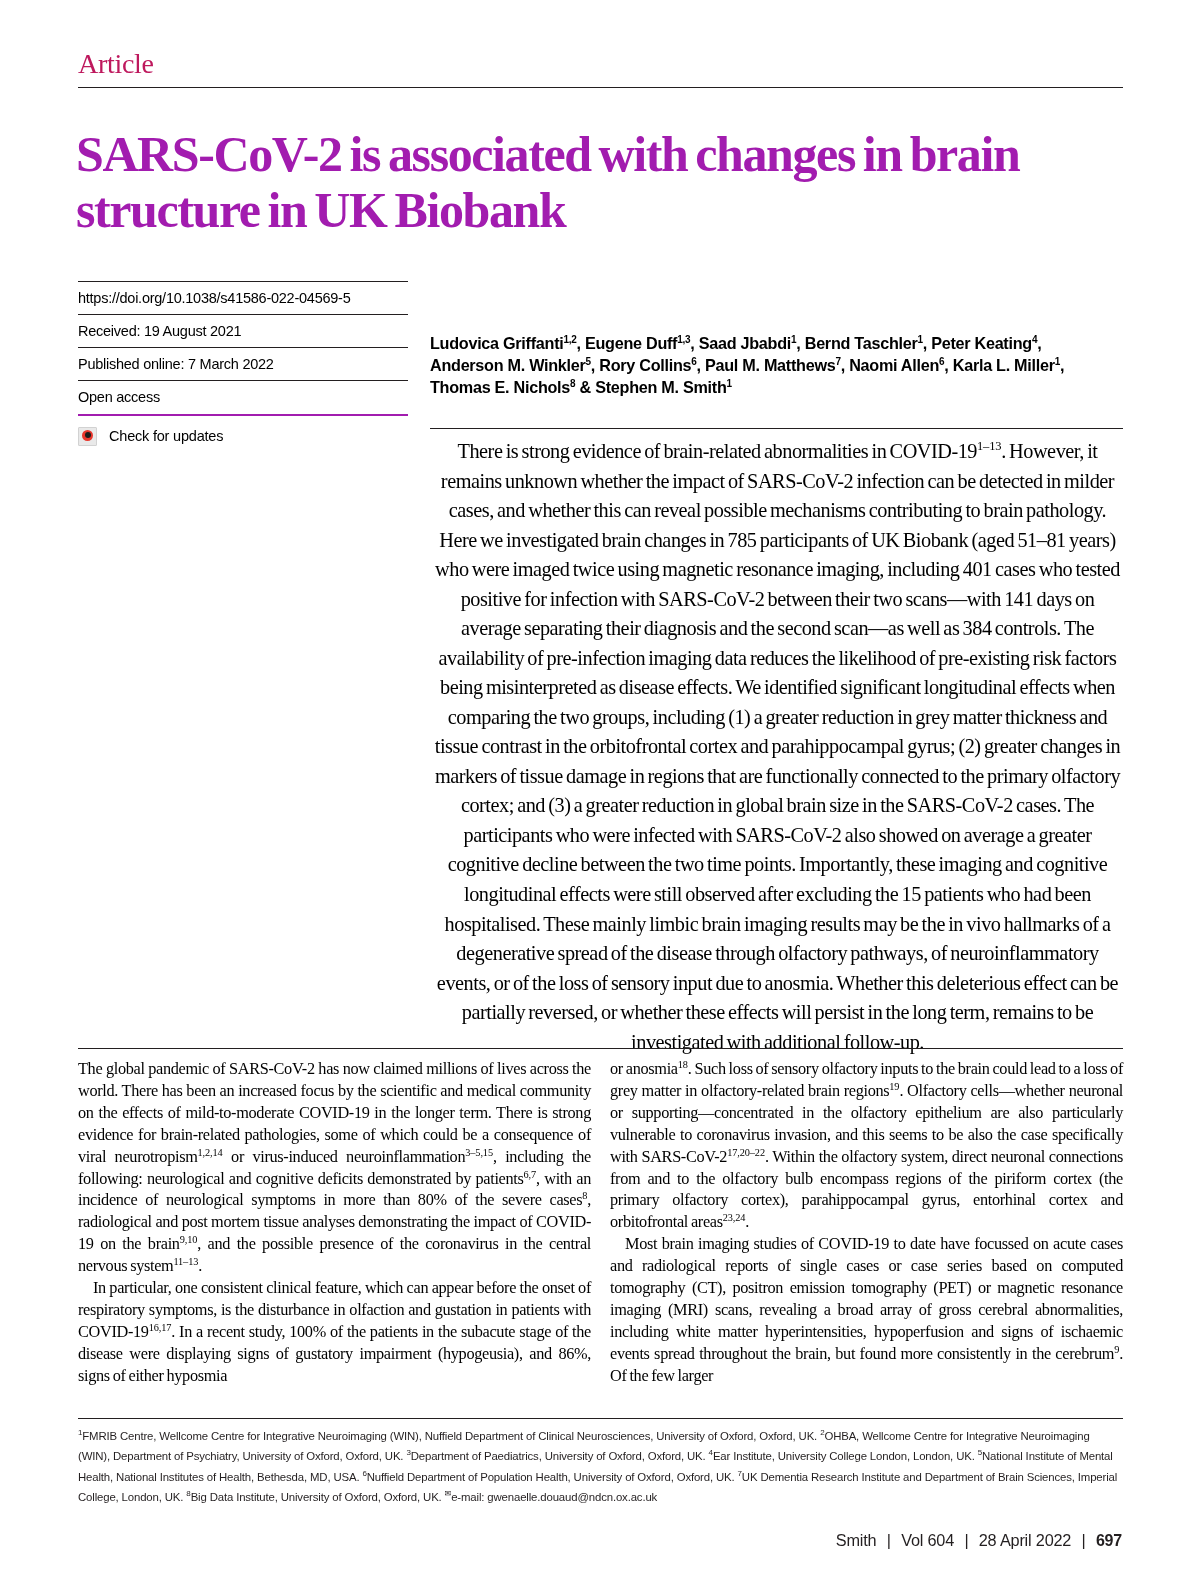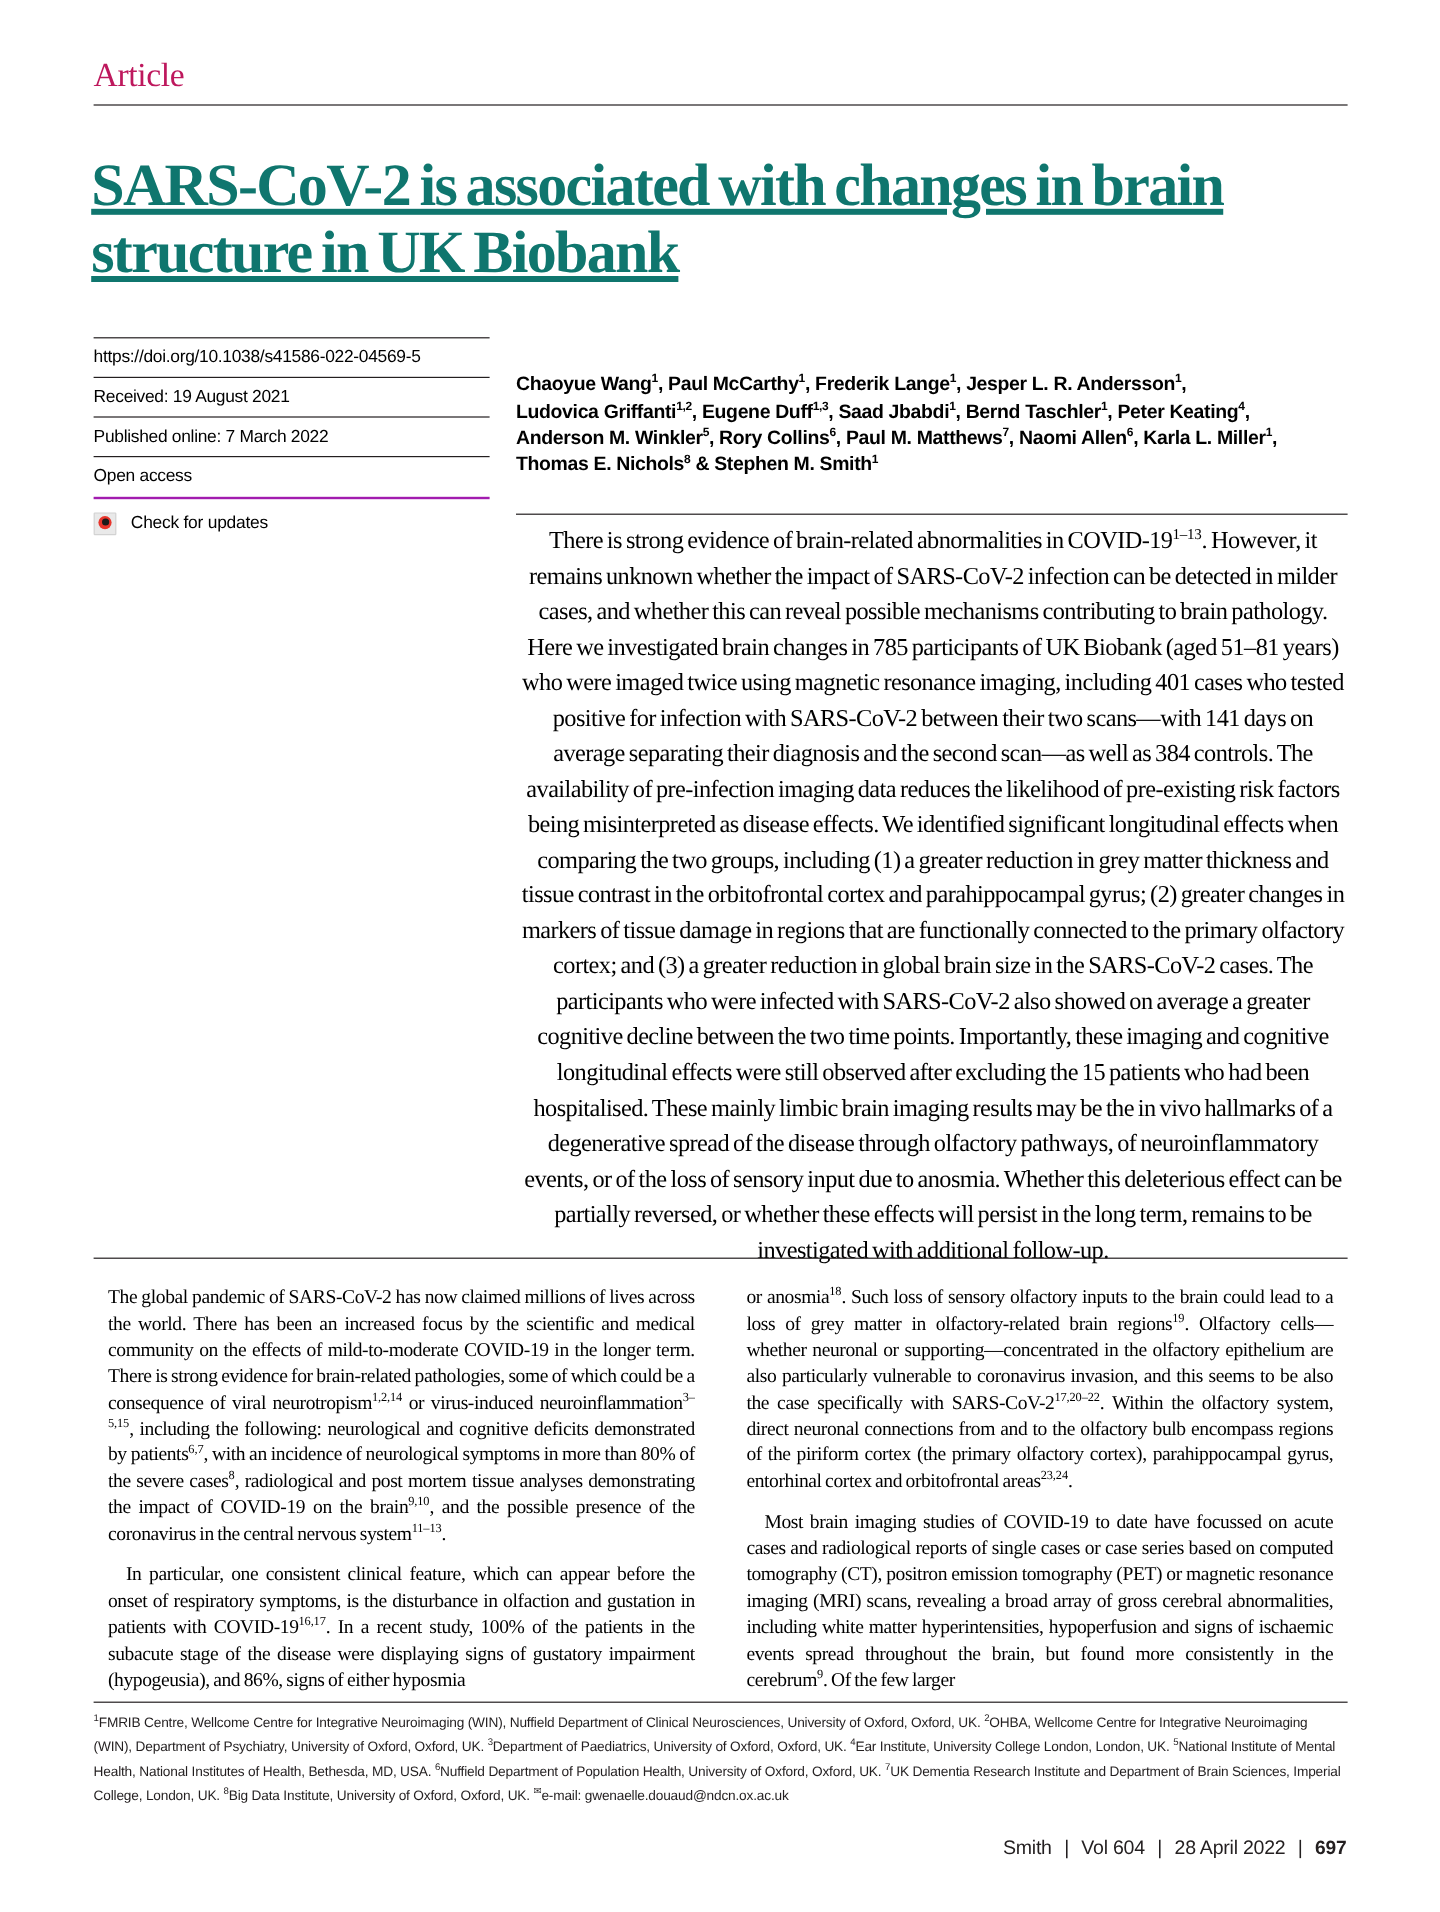--- a/index.html
+++ b/index.html
@@ -53,8 +53,7 @@
     line-height: 1.13;
     letter-spacing: -1.4px;
     word-spacing: -3.2px;
-    color: #0f766e;
-    text-decoration: underline;
+    color: #a21caf;
   }
 
   

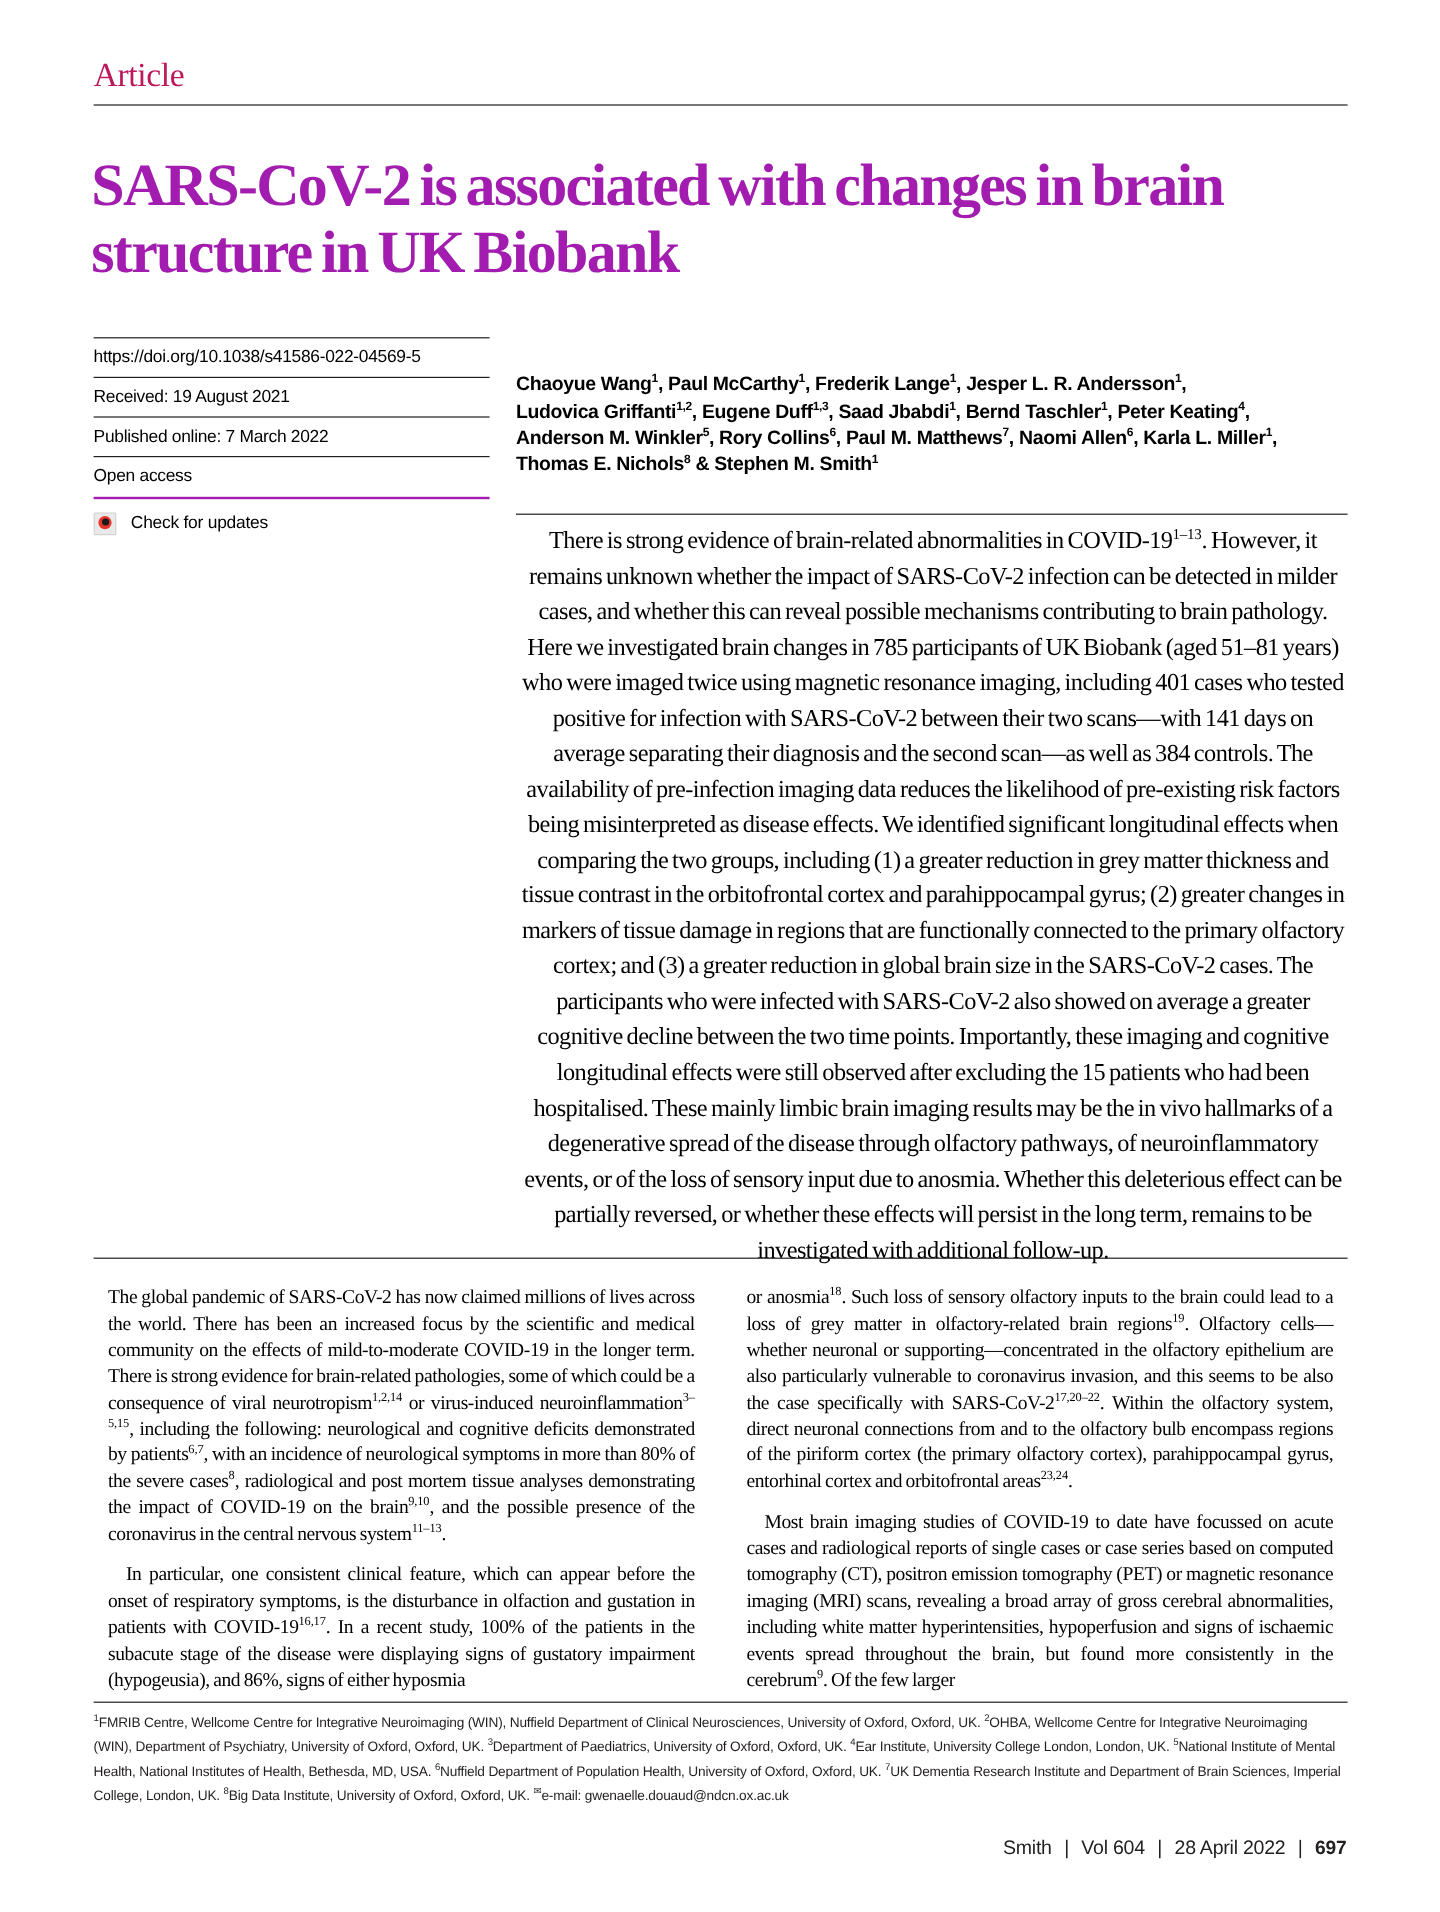--- a/index.html
+++ b/index.html
@@ -253,7 +253,7 @@
 
   <div class="authors">
     <br>
-    <span>Chaoyue Wang<sup>1</sup>, Paul McCarthy<sup>1</sup>, Frederik Lange<sup>1</sup>, Jesper L. R. Andersson<sup>1</sup>,</span><br>
+    <br>
     <span>Ludovica Griffanti<sup>1,2</sup>, Eugene Duff<sup>1,3</sup>, Saad Jbabdi<sup>1</sup>, Bernd Taschler<sup>1</sup>, Peter Keating<sup>4</sup>,</span><br>
     <span>Anderson M. Winkler<sup>5</sup>, Rory Collins<sup>6</sup>, Paul M. Matthews<sup>7</sup>, Naomi Allen<sup>6</sup>, Karla L. Miller<sup>1</sup>,</span><br>
     <span>Thomas E. Nichols<sup>8</sup> &amp; Stephen M. Smith<sup>1</sup></span>

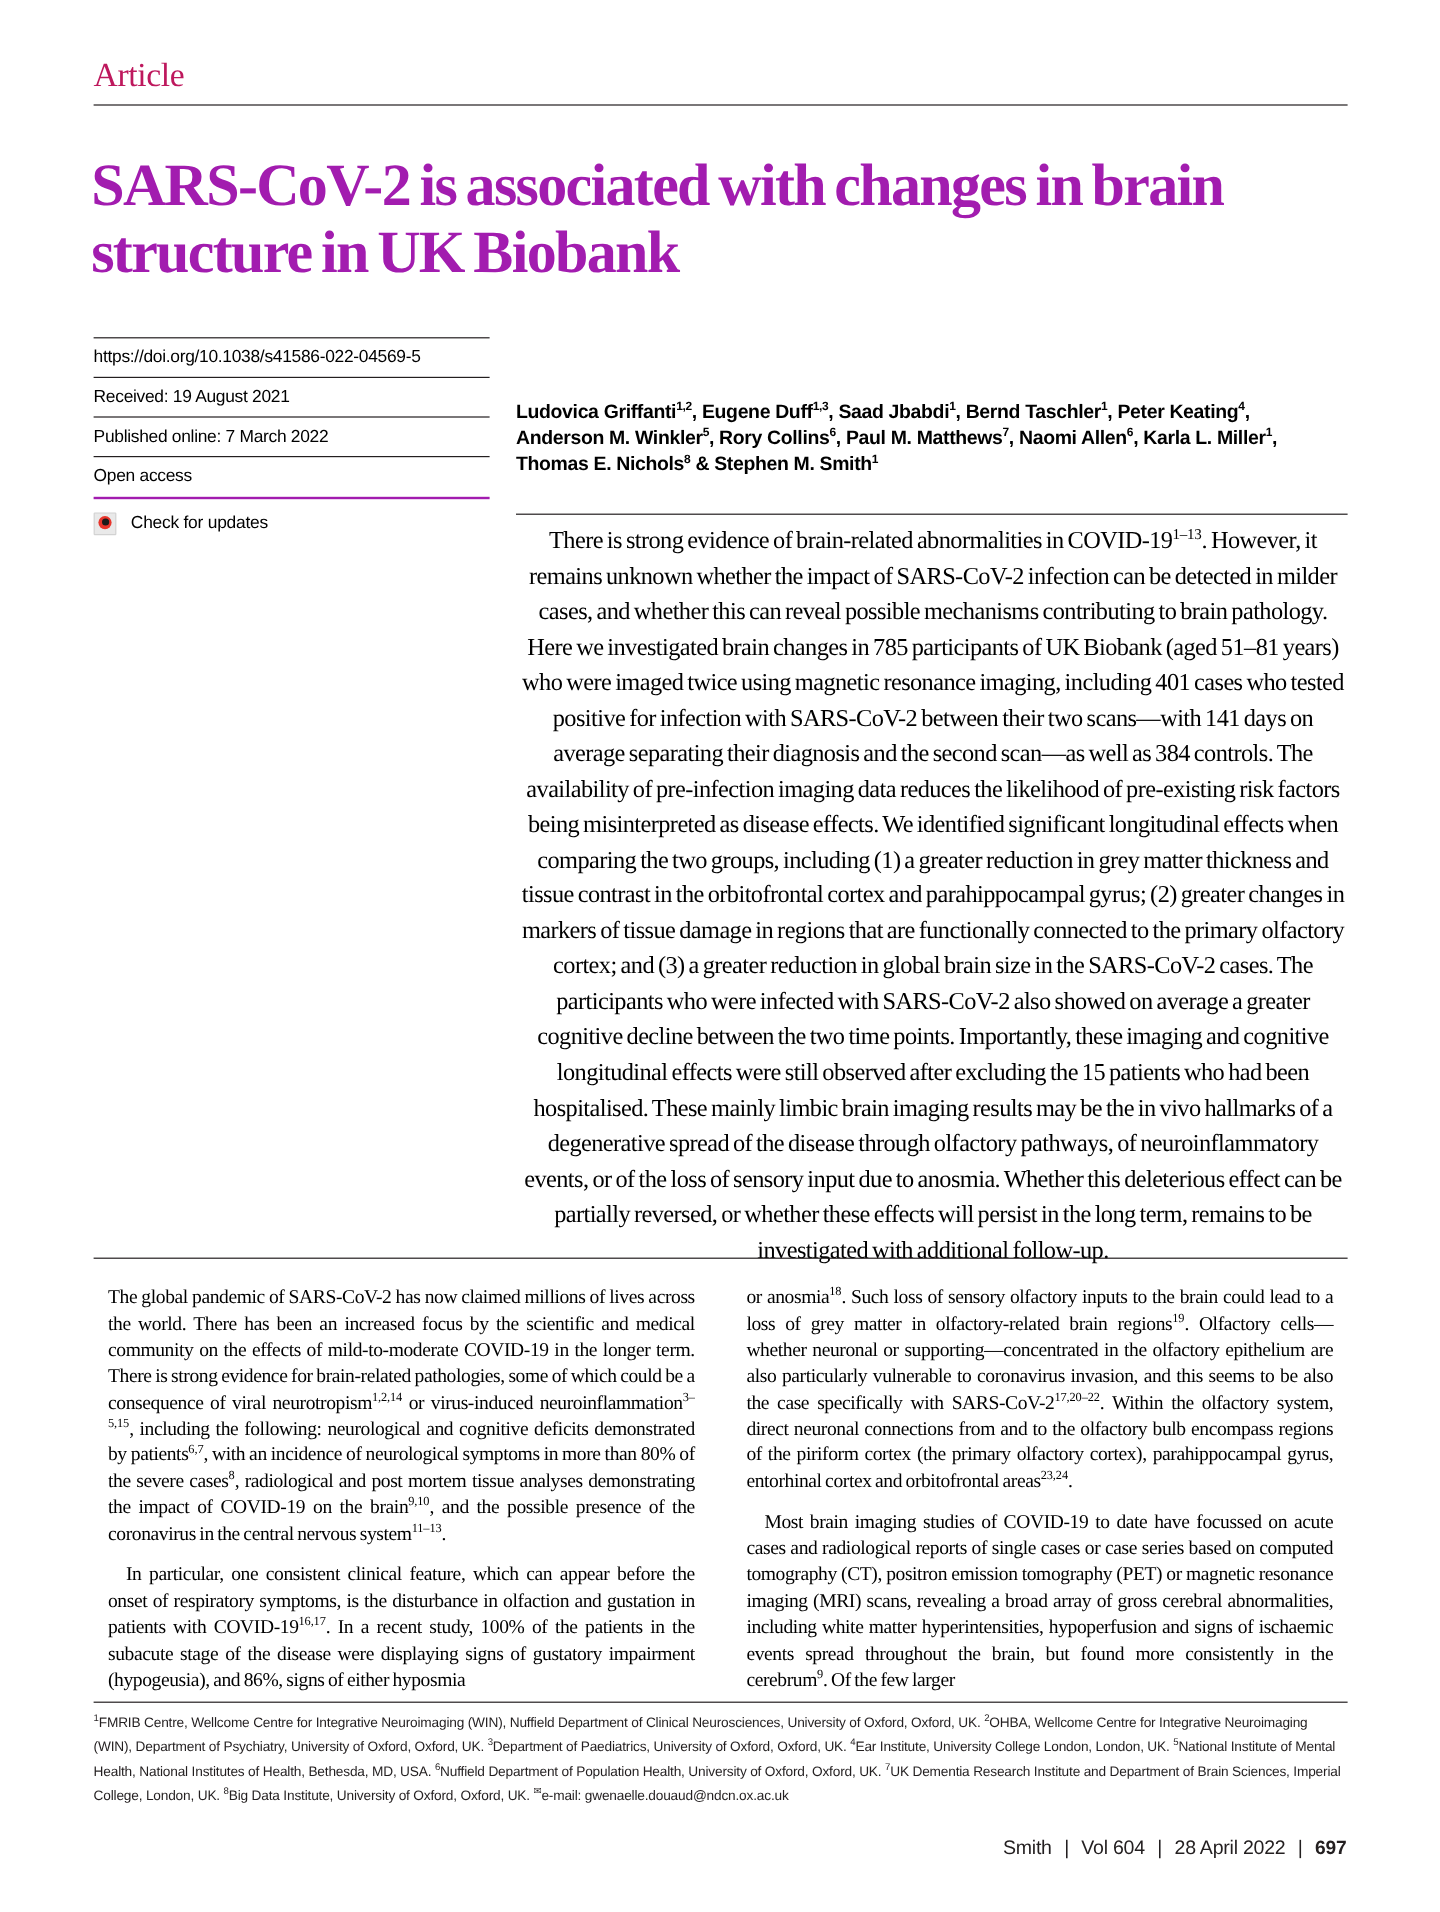--- a/index.html
+++ b/index.html
@@ -184,7 +184,7 @@
   }
   .body-col.left  { left: 78px; }
   .body-col.right { left: 610px; }
-  .body-col p { margin: 12px; }
+  .body-col p { margin: 0; }
   .body-col p + p { text-indent: 15px; }
   .body-col sup {
     font-size: 10.3px;

